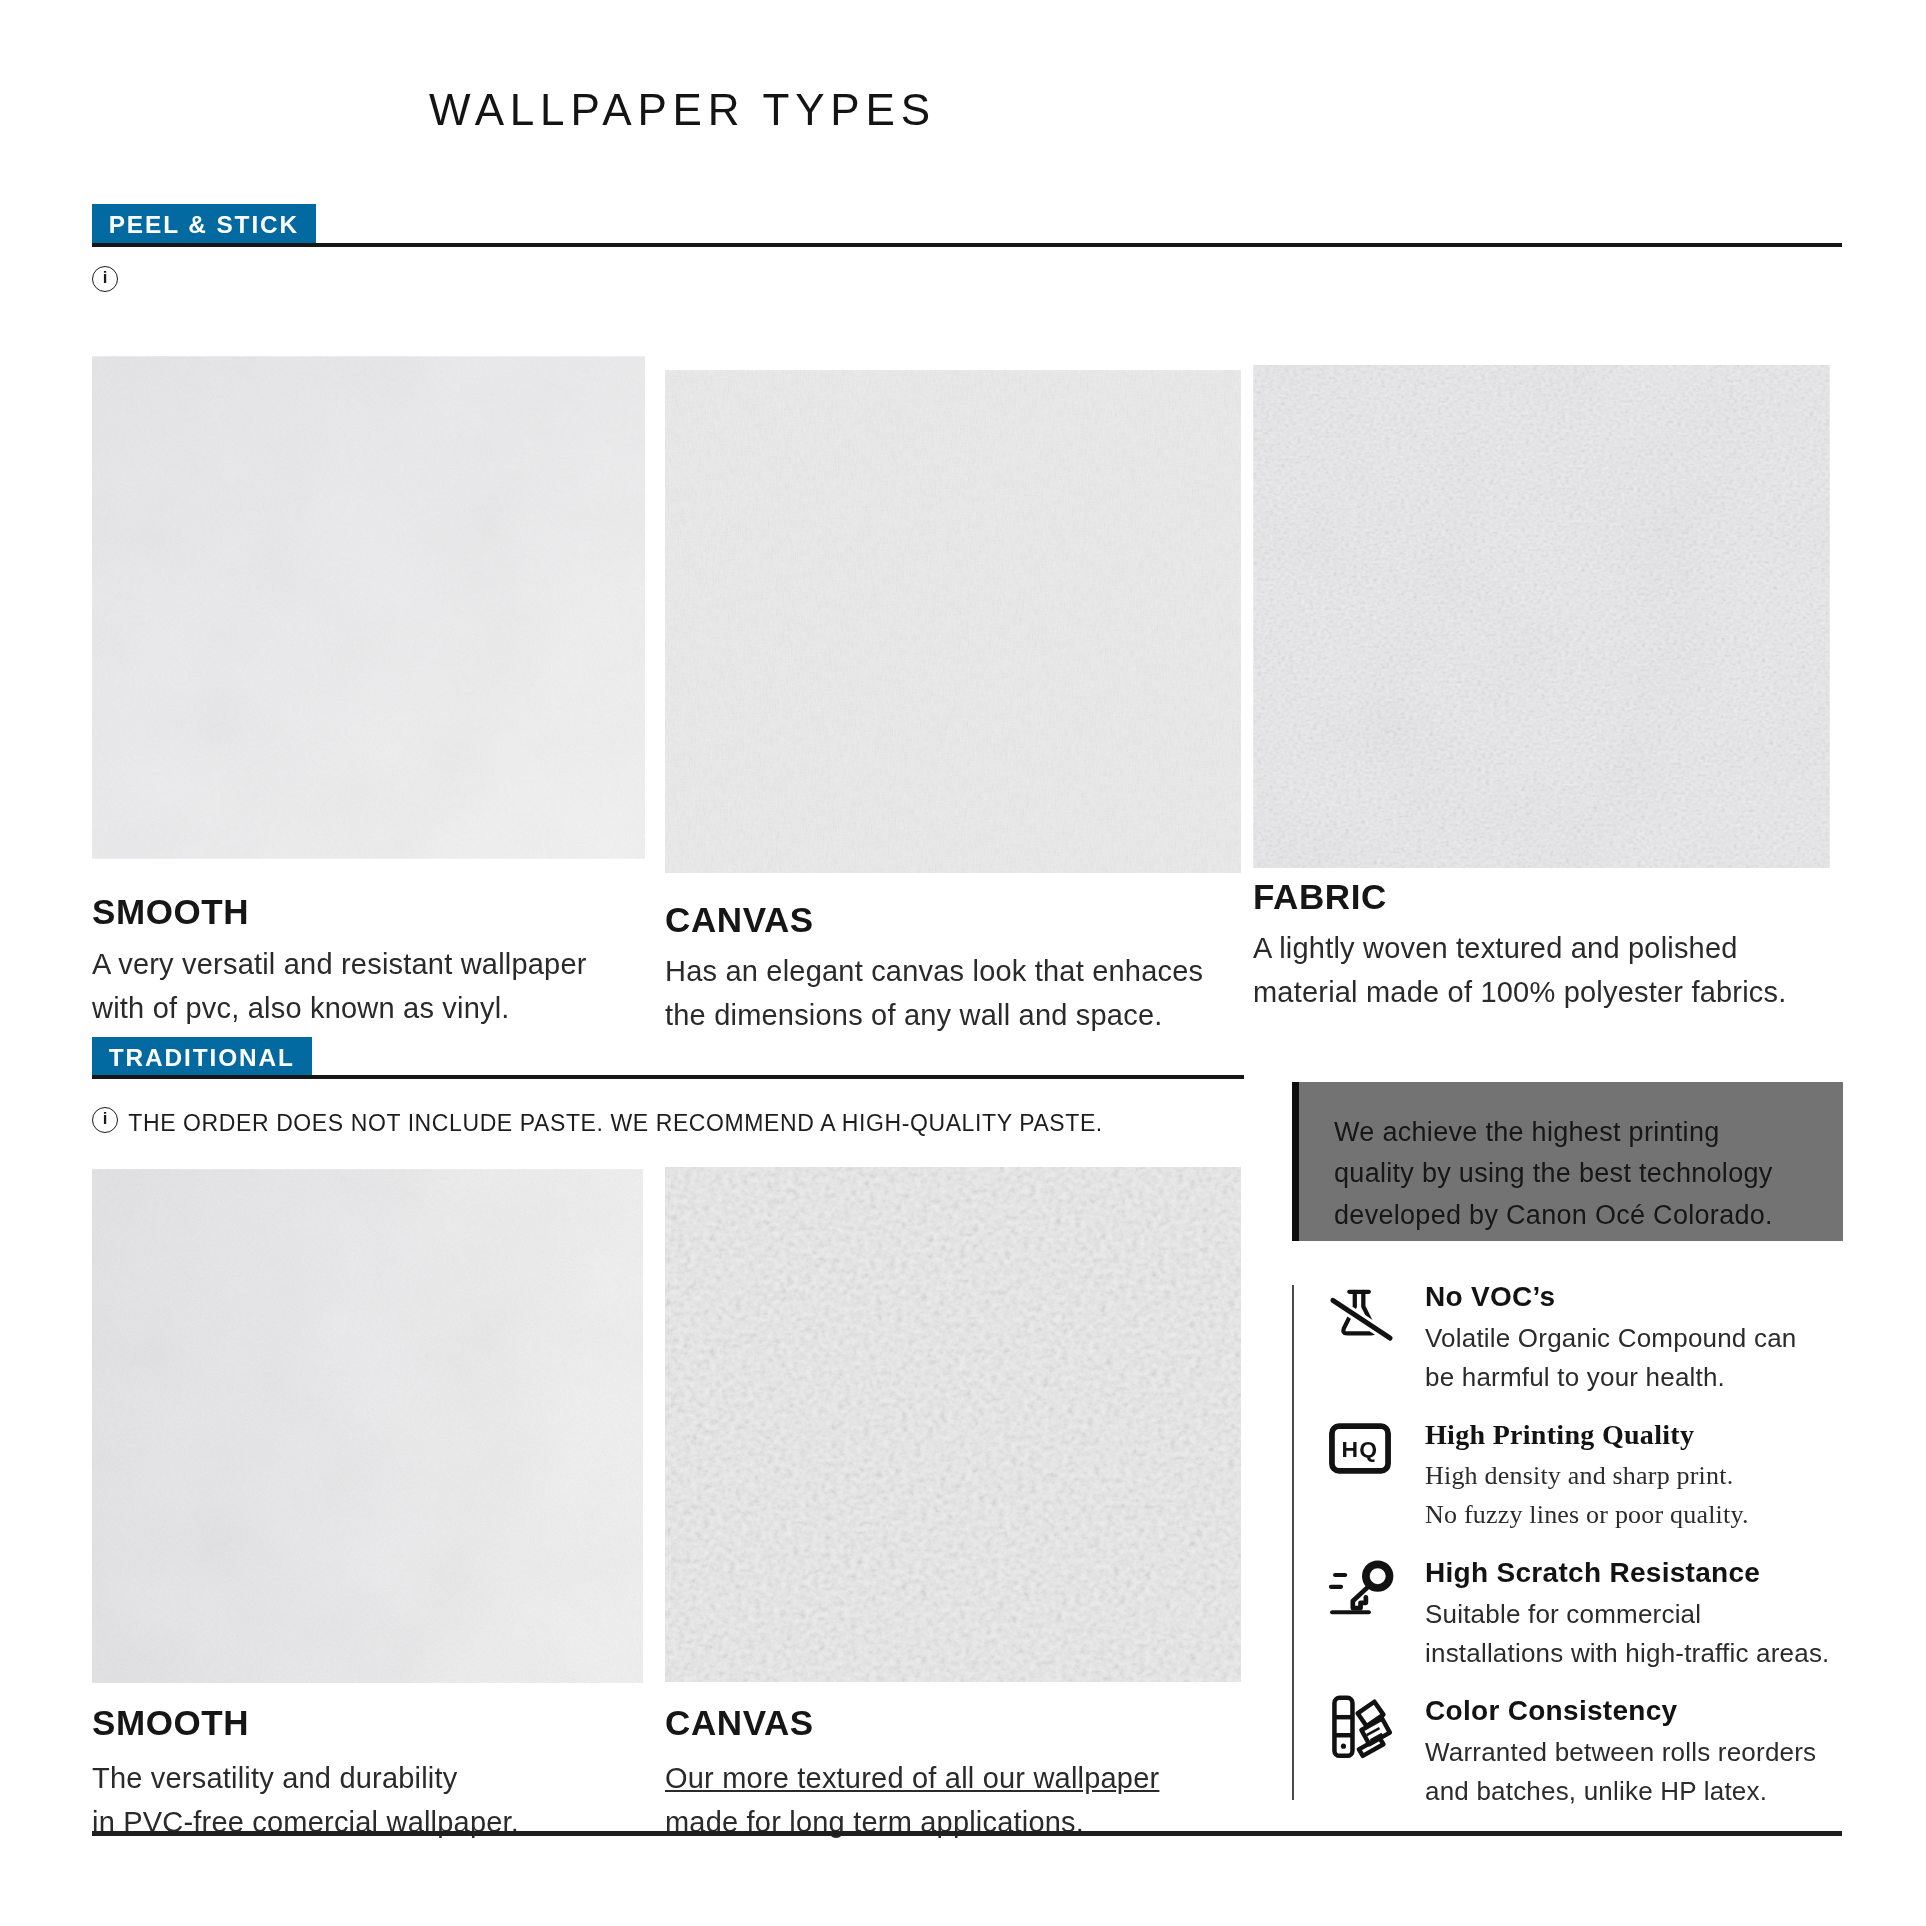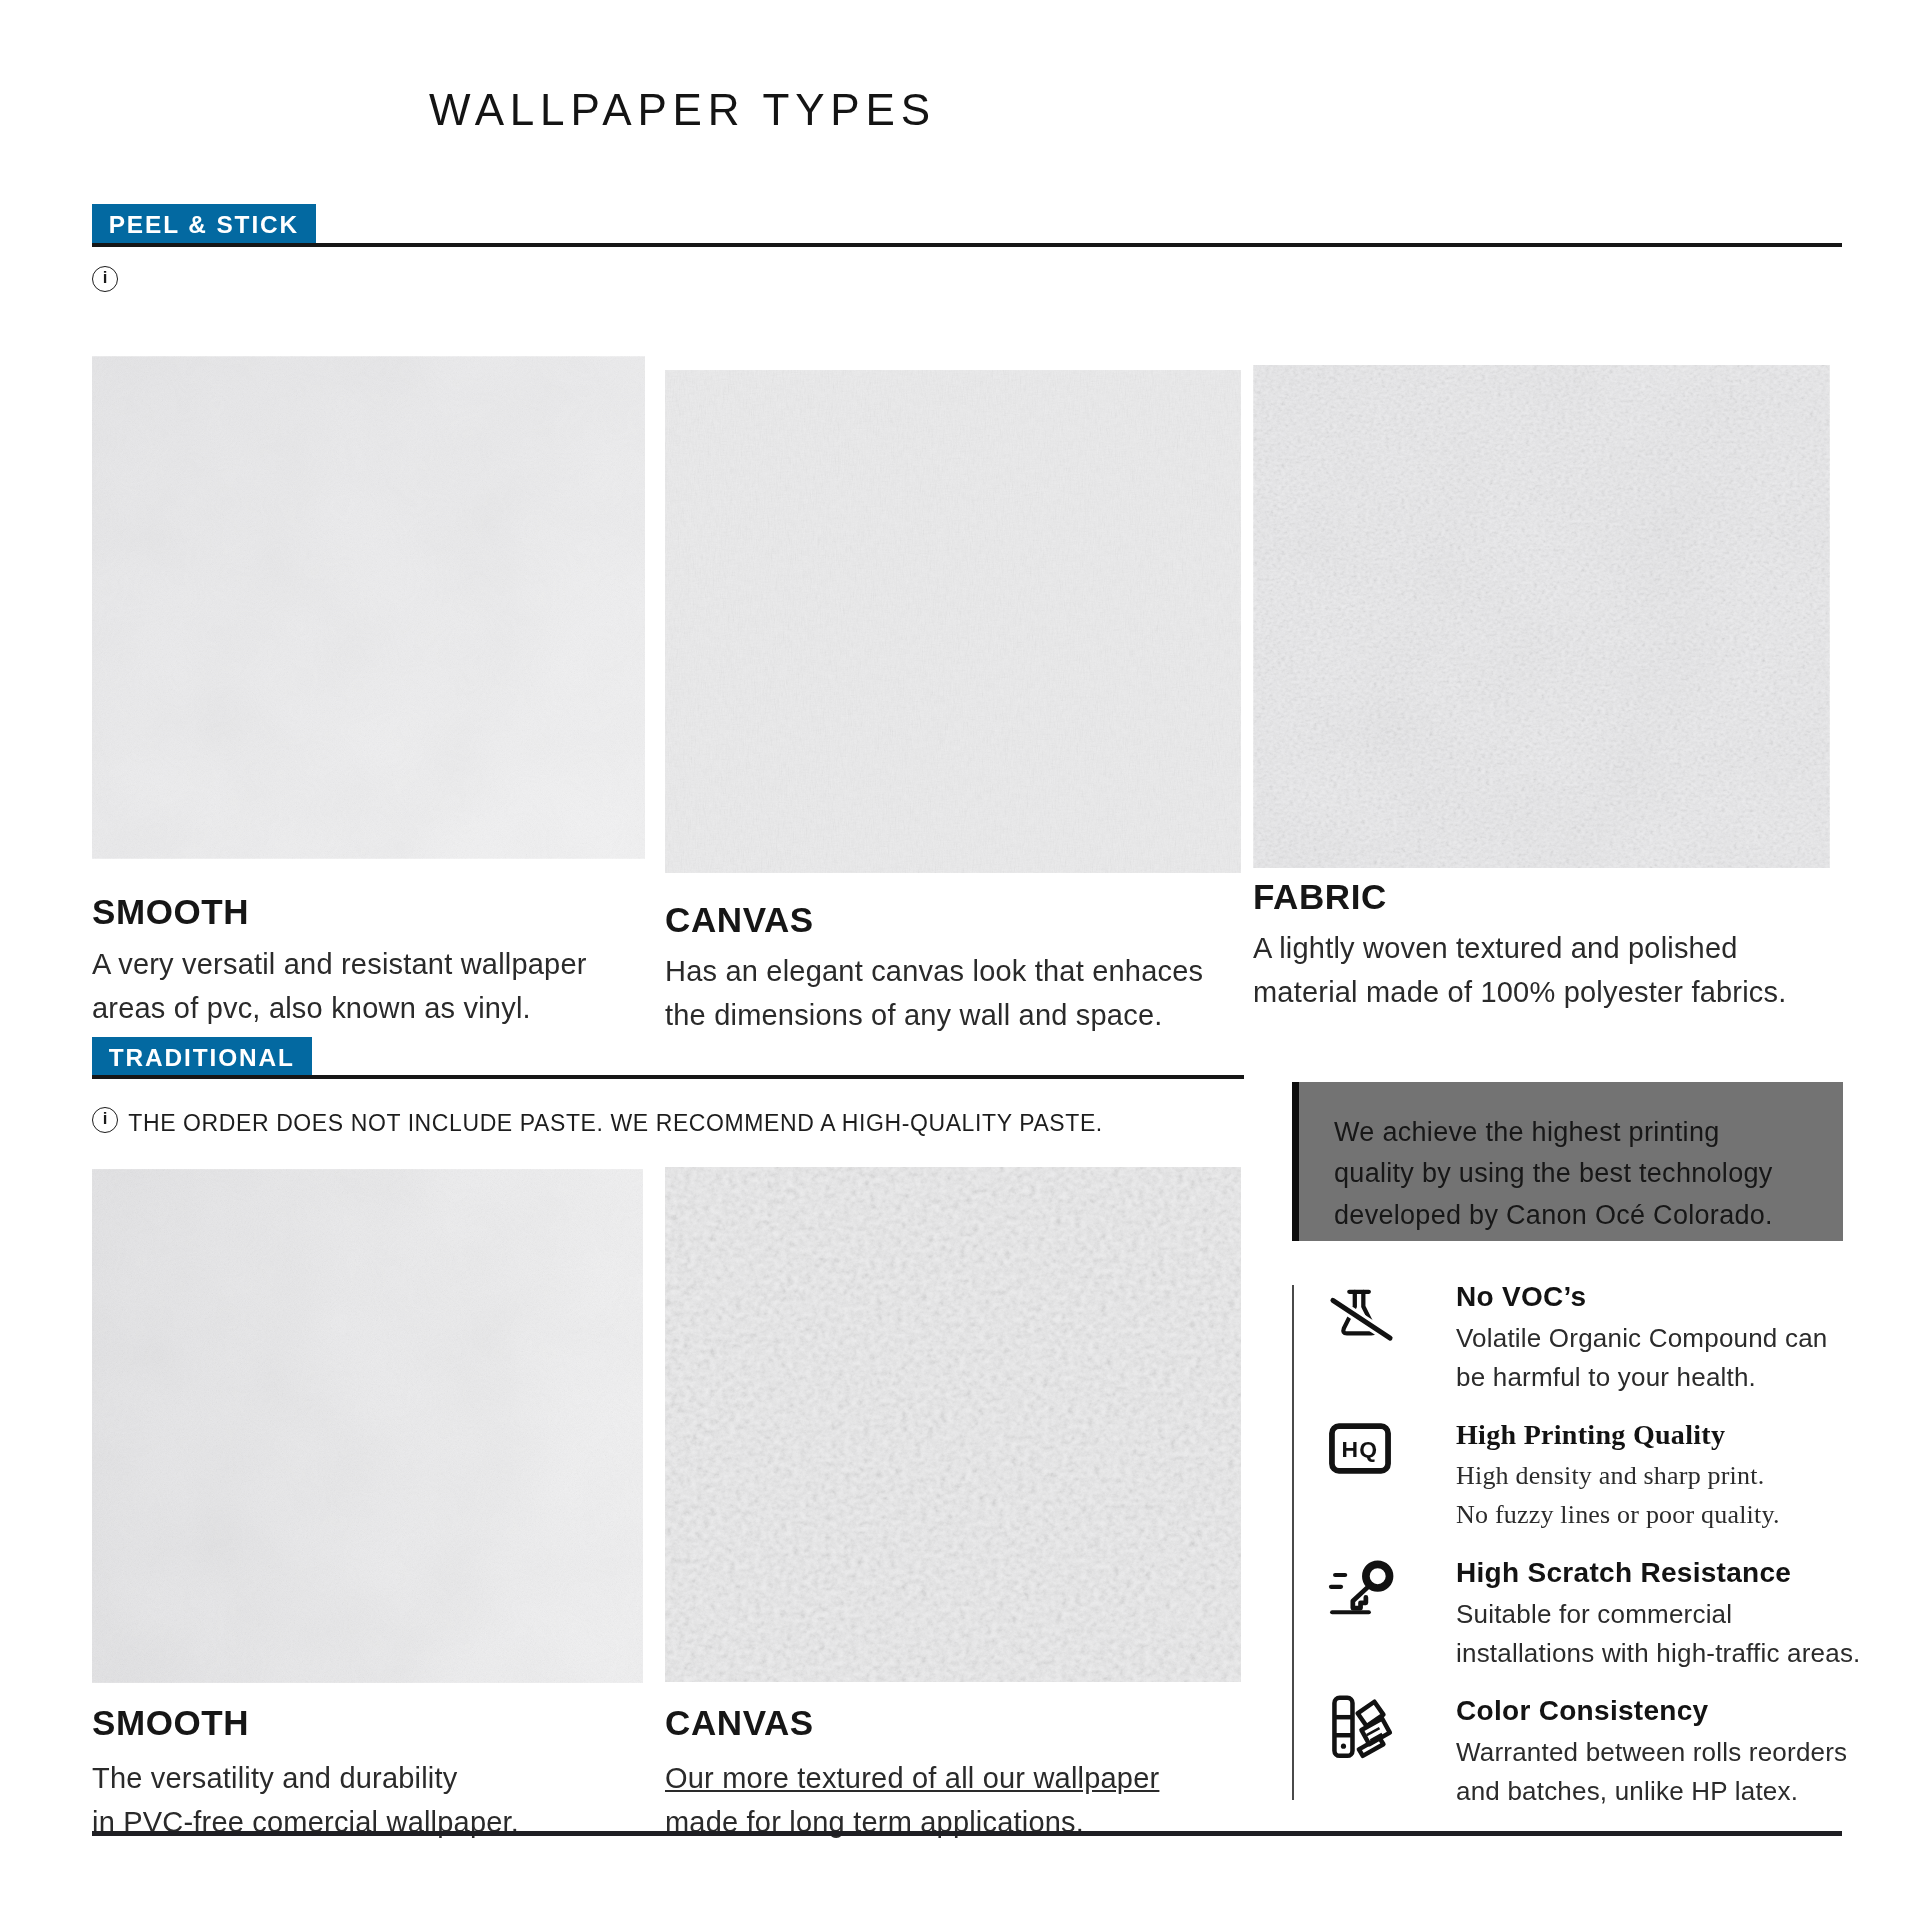--- a/index.html
+++ b/index.html
@@ -117,7 +117,7 @@
 
   <div class="type-name" style="left:92px;top:892px;">SMOOTH</div>
   <div class="type-desc" style="left:92px;top:943px;width:578px;">A very versatil and resistant wallpaper
-areas of pvc, also known as vinyl.</div>
+with of pvc, also known as vinyl.</div>
 
   <div class="type-name" style="left:665px;top:900px;">CANVAS</div>
   <div class="type-desc" style="left:665px;top:950px;width:597px;">Has an elegant canvas look that enhaces

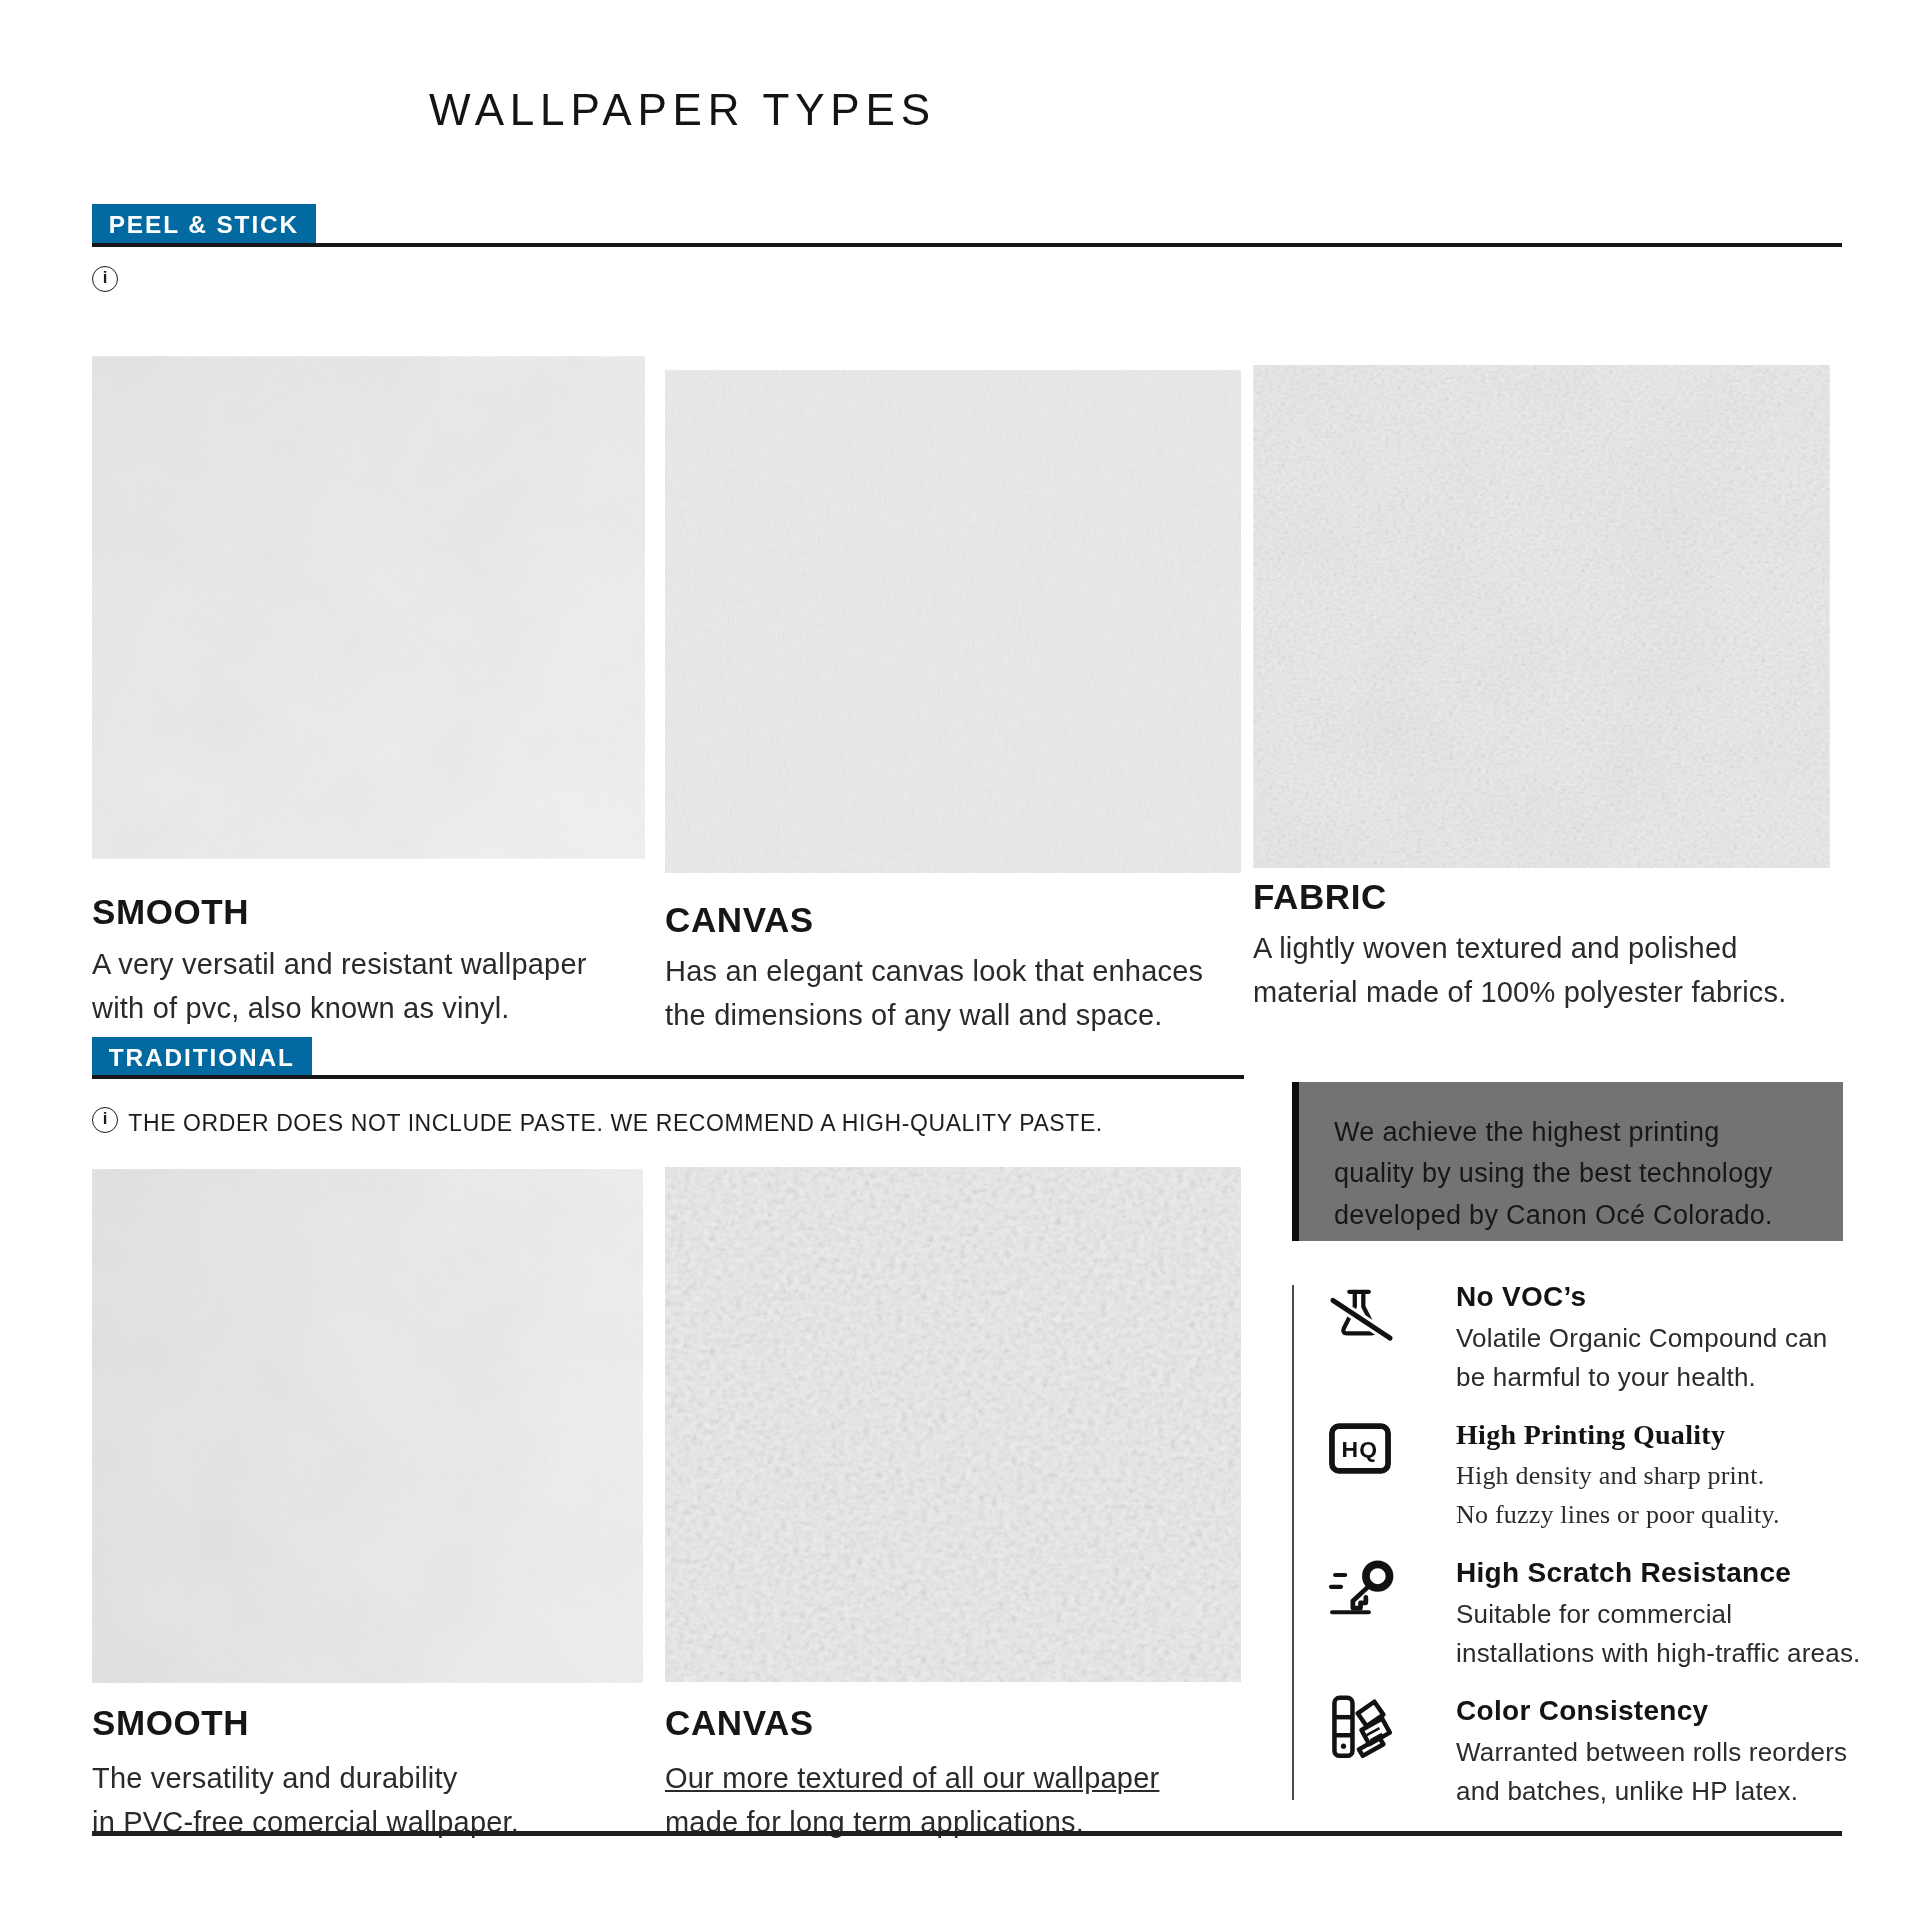--- a/index.html
+++ b/index.html
@@ -34,7 +34,7 @@
   .vline{position:absolute;left:1292px;top:1285px;width:1.9px;height:515px;background:#4a4a4a;}
 
   .feature-icon{position:absolute;left:1328px;width:71px;}
-  .feature-text{position:absolute;left:1425px;width:437px;margin-left:31px;}
+  .feature-text{position:absolute;left:1425px;width:437px;}
   .feature-title{font-size:28px;font-weight:700;letter-spacing:0.3px;color:#131313;}
   .feature-desc{font-size:26px;line-height:1.48;letter-spacing:0.2px;color:#2b2b2b;
                 margin-top:6.4px;white-space:pre-line;}

